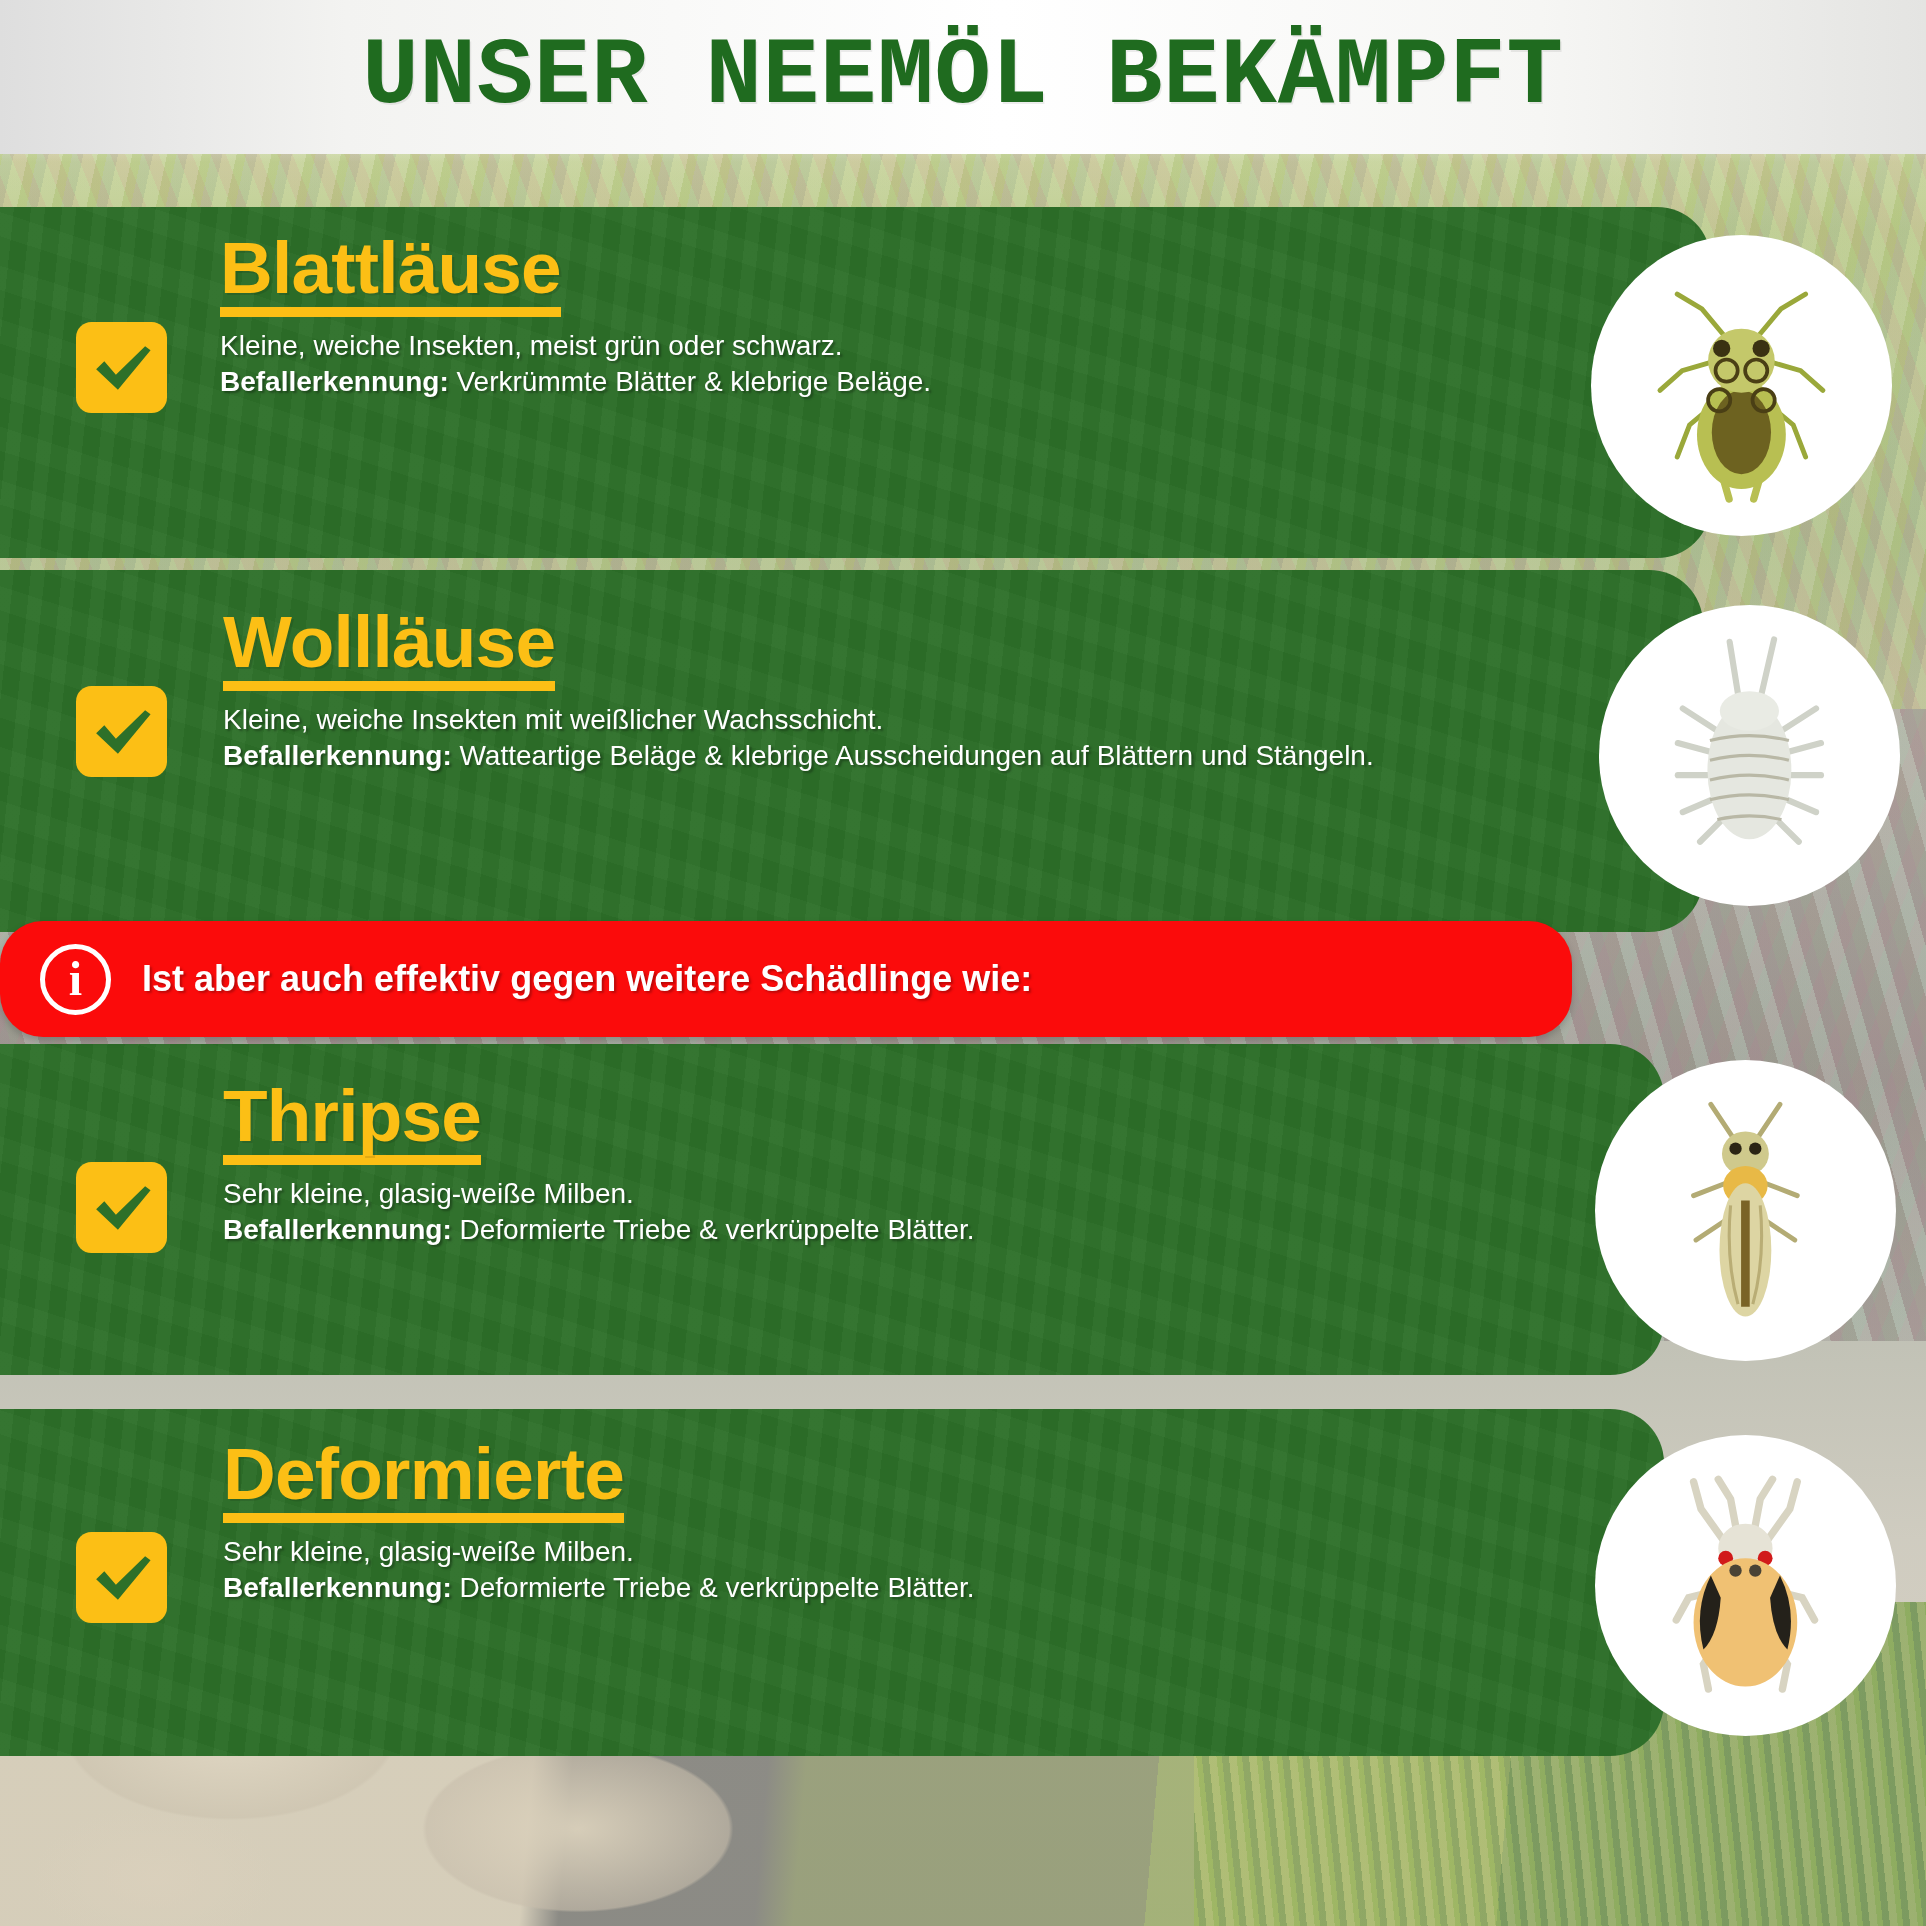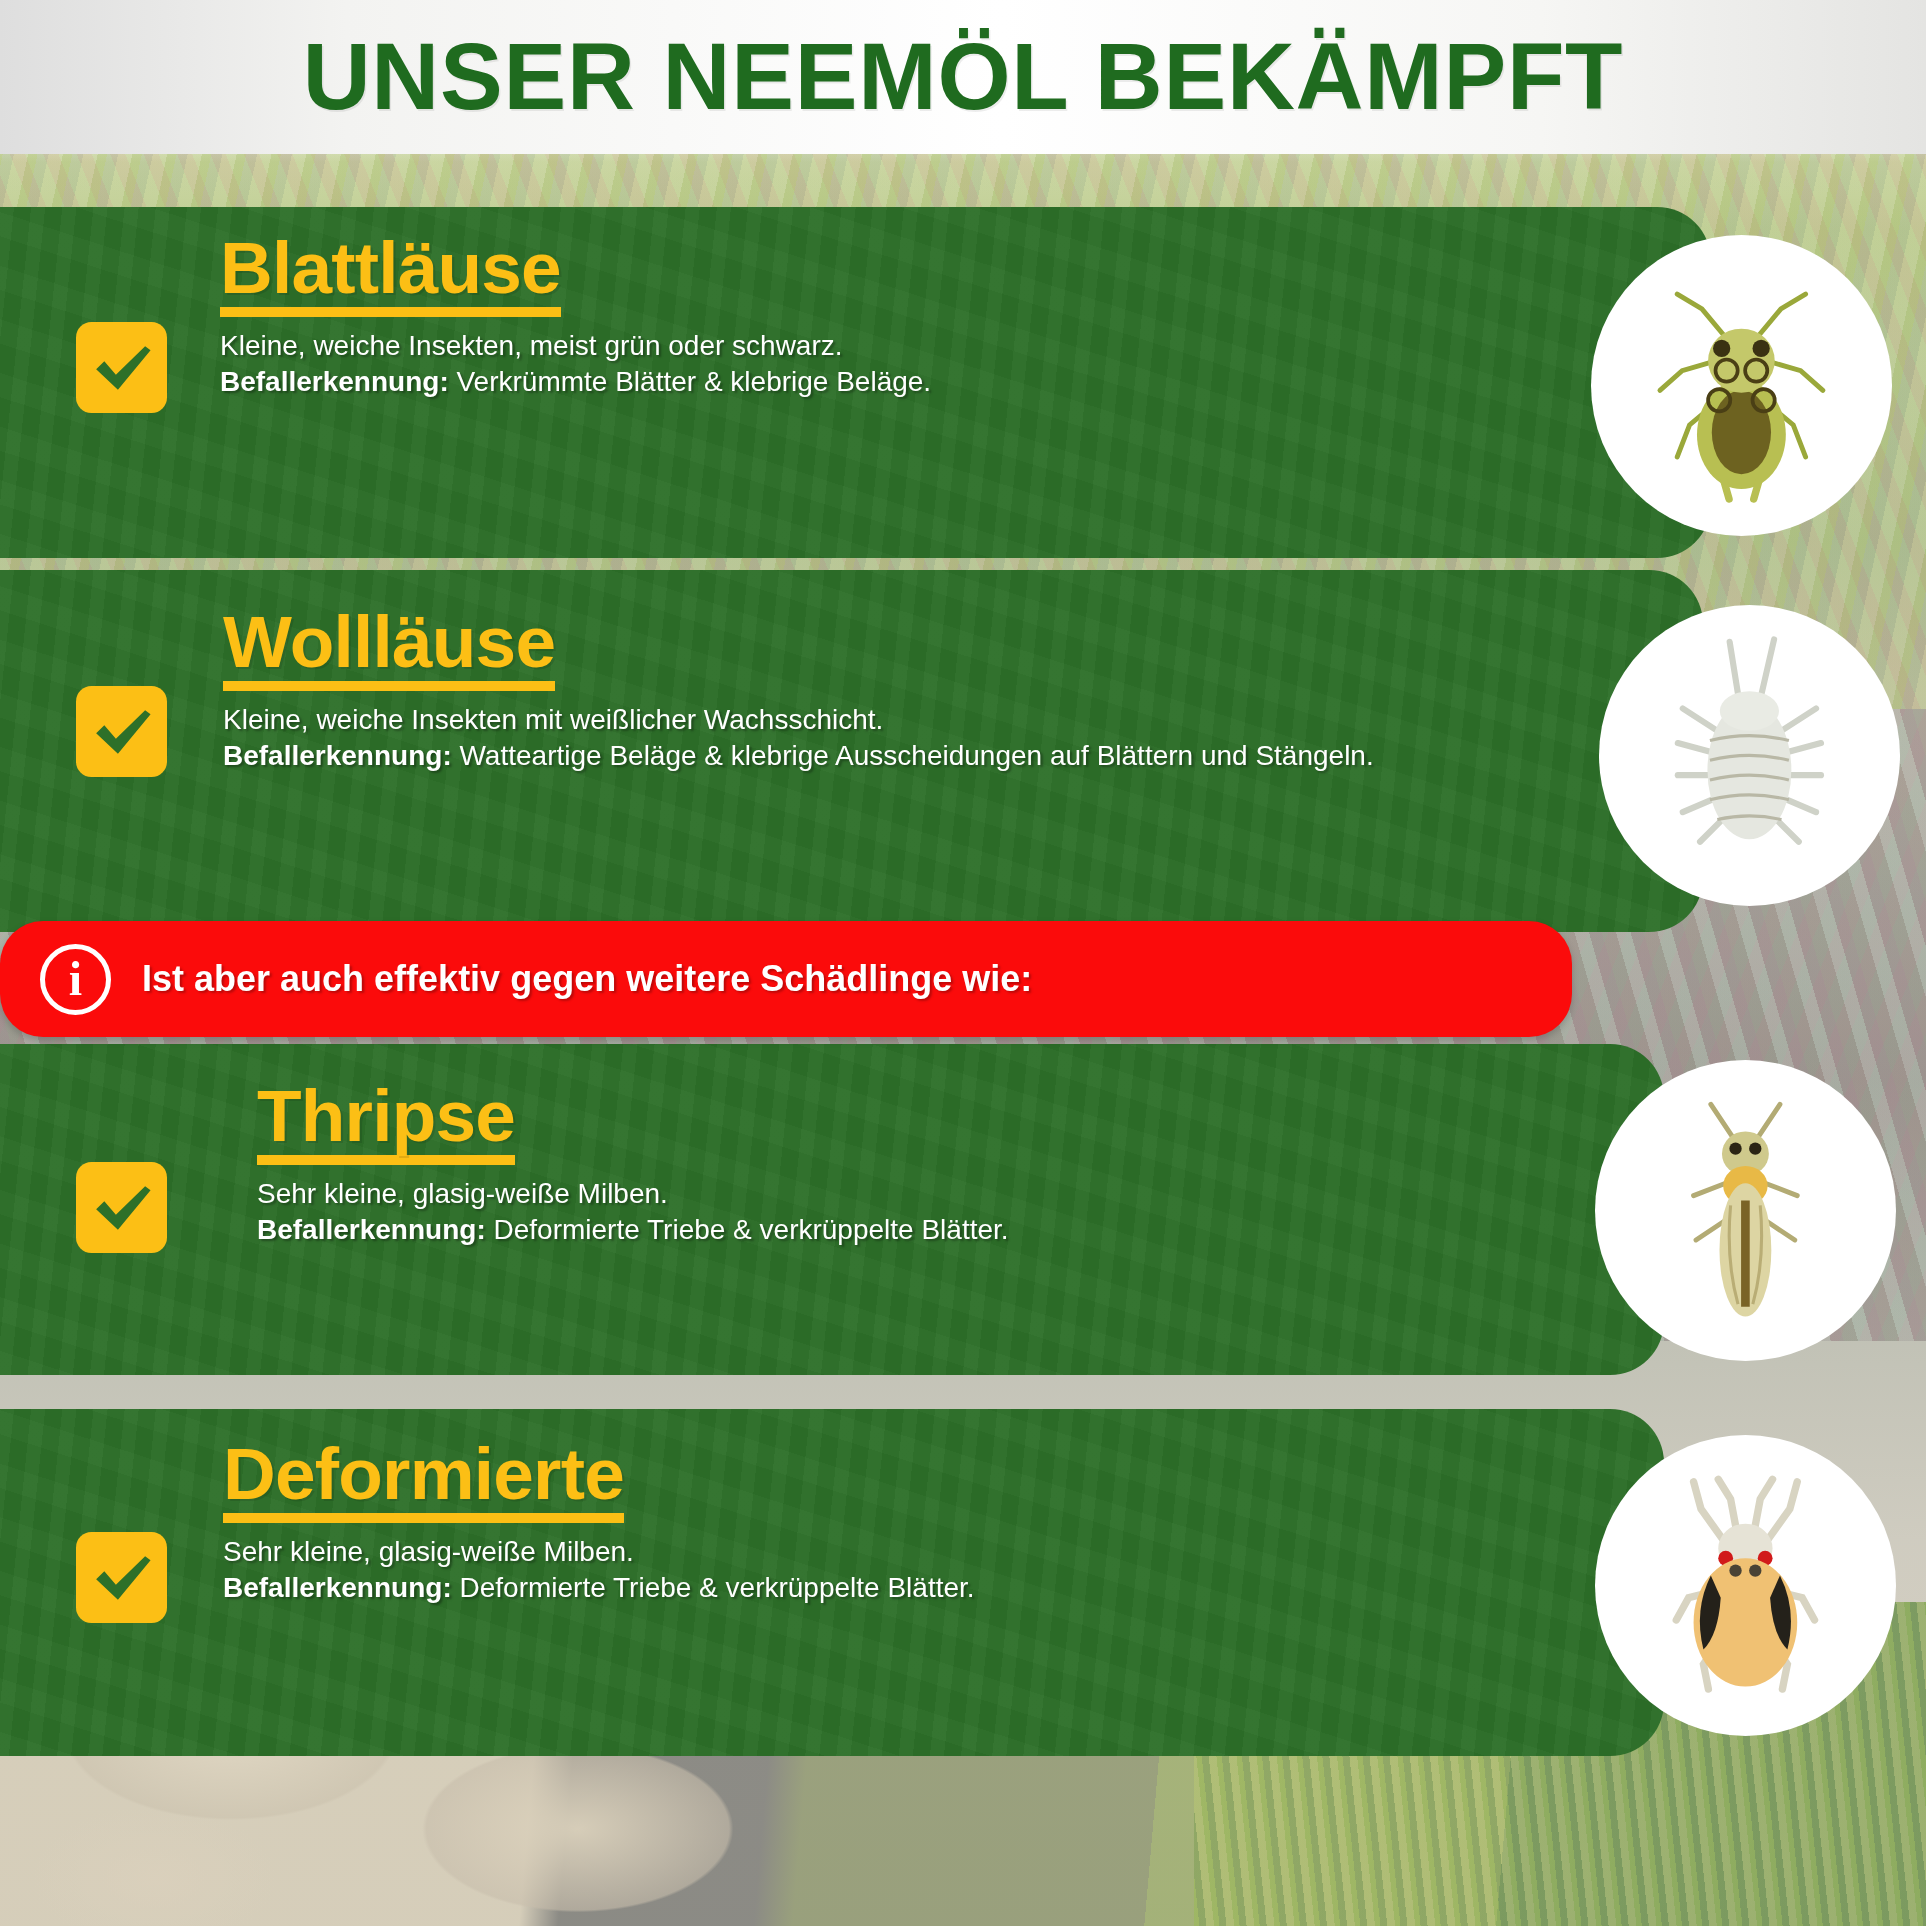--- a/index.html
+++ b/index.html
@@ -73,6 +73,7 @@
     letter-spacing:0.8px; transform:scaleX(1.0);
     white-space:nowrap;
     text-shadow:1.5px 1.5px 0 rgba(0,0,0,0.07);
+    font-family:Liberation Mono, monospace;
   }
 
   

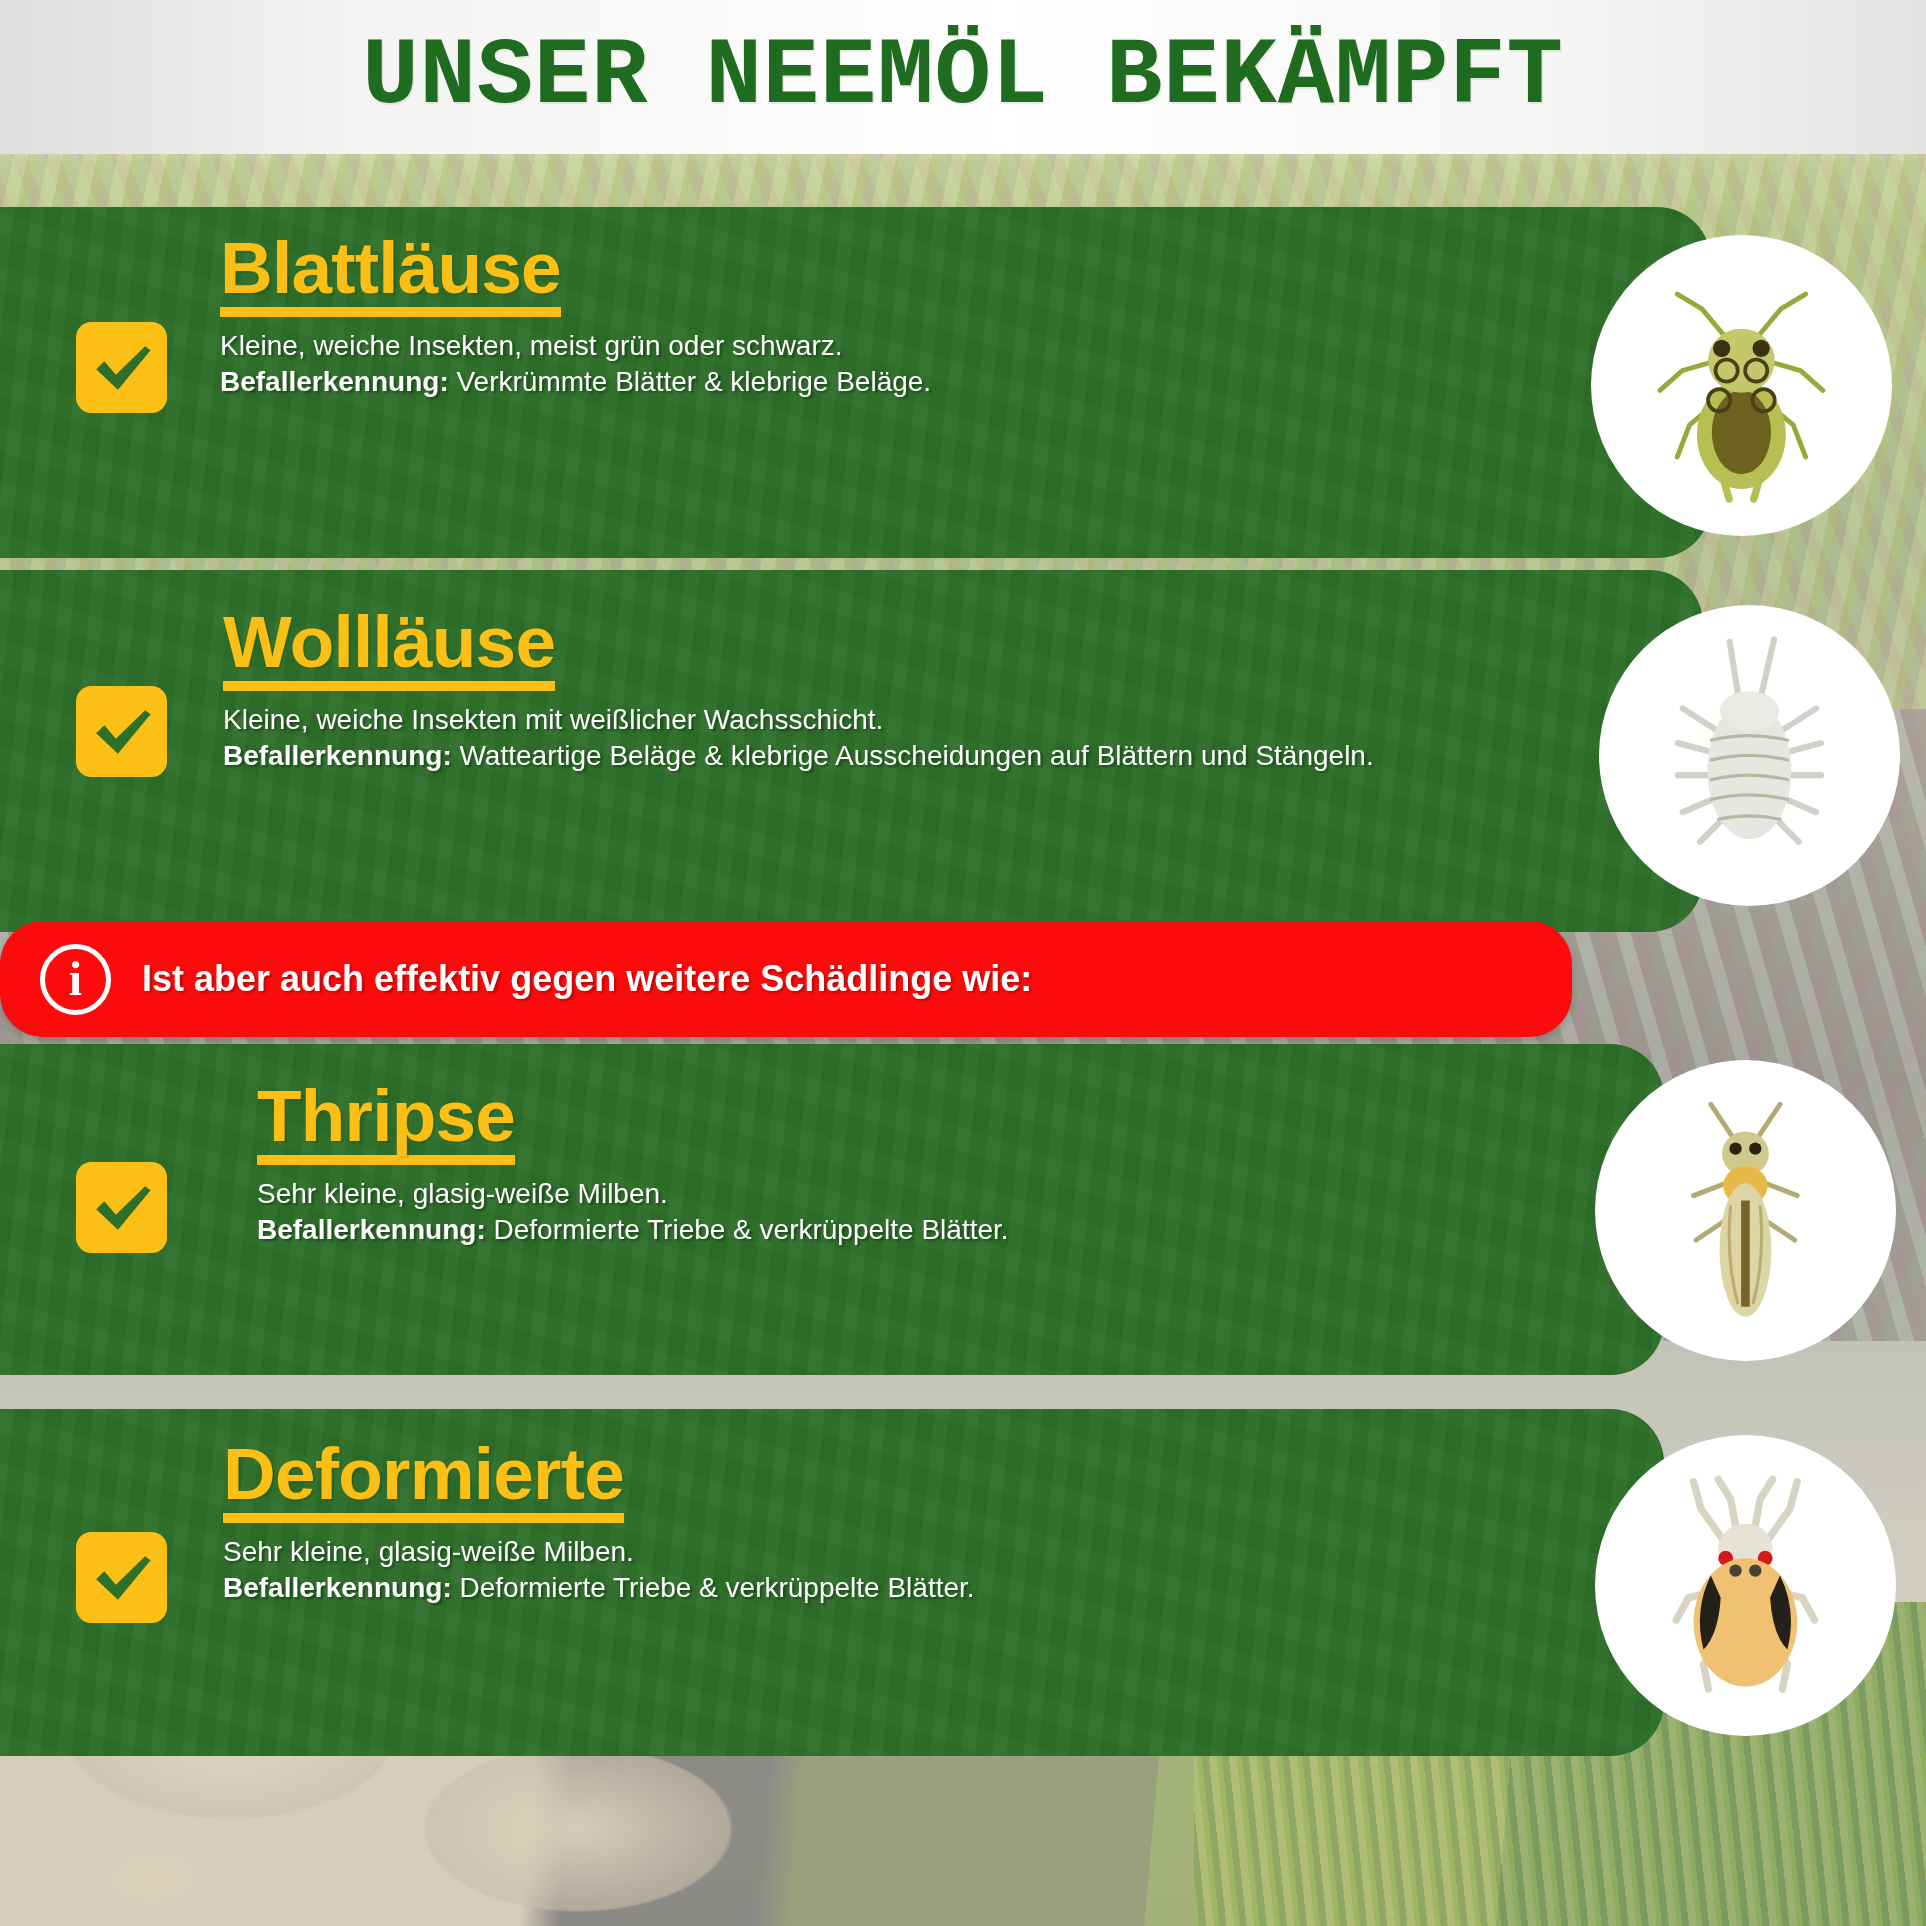--- a/index.html
+++ b/index.html
@@ -266,7 +266,7 @@
       <path d="M12 52 L24 40 L41 60 L84 18 L92 24 L44 82 Z" fill="#2d7029"></path>
     </svg>
   </div>
-  <div class="body" style="top:1079px; left:223px; z-index:5;margin-left:34px;">
+  <div class="body" style="top:1079px; left:223px; z-index:5;">
     <div class="pest-title">Thripse</div>
     <div class="pest-desc">
       <div>Sehr kleine, glasig-weiße Milben.</div>

